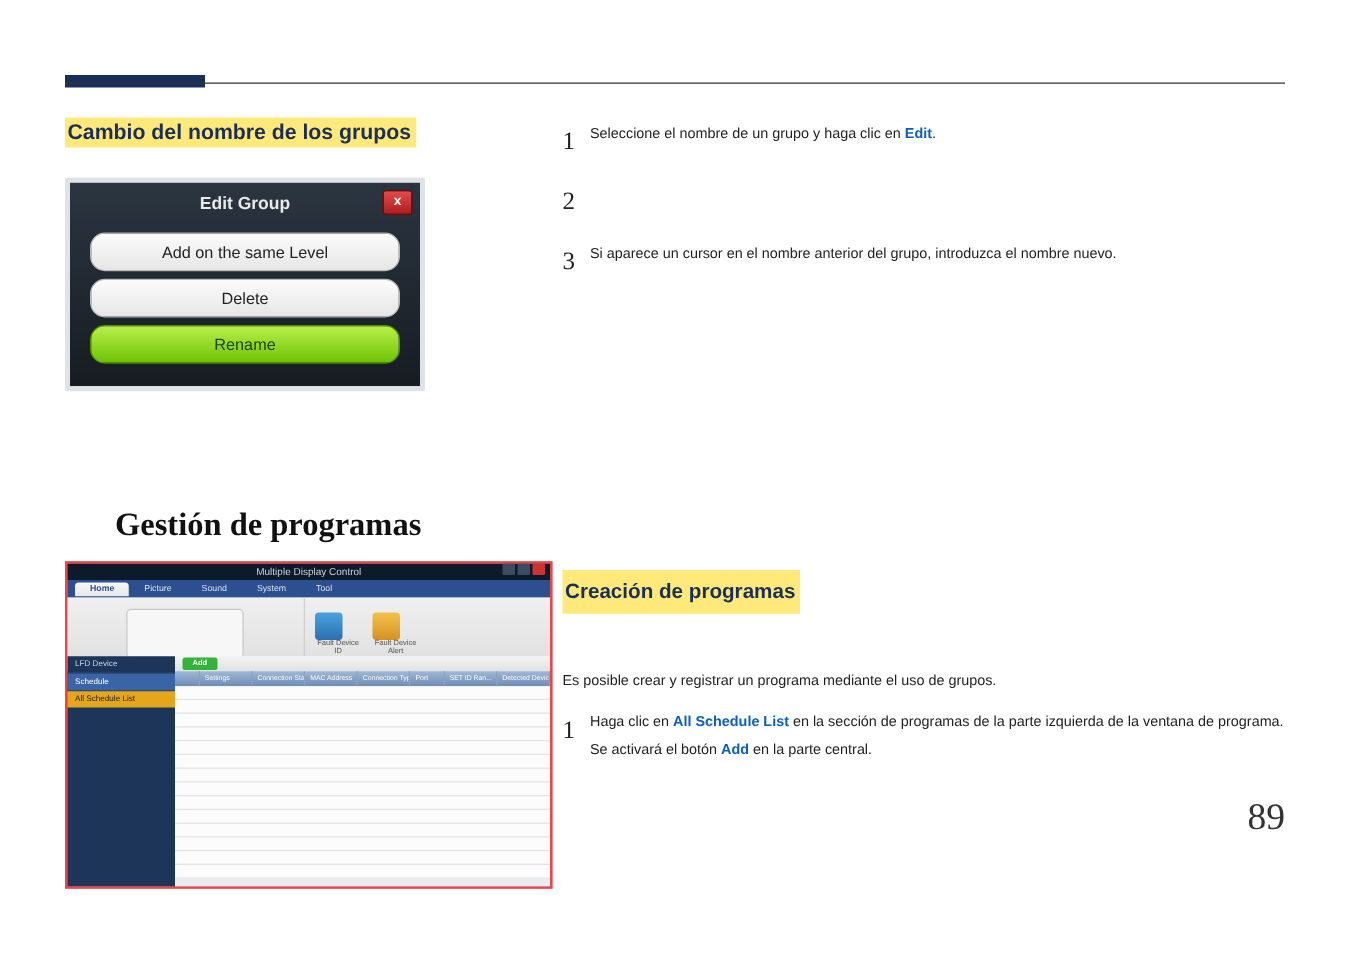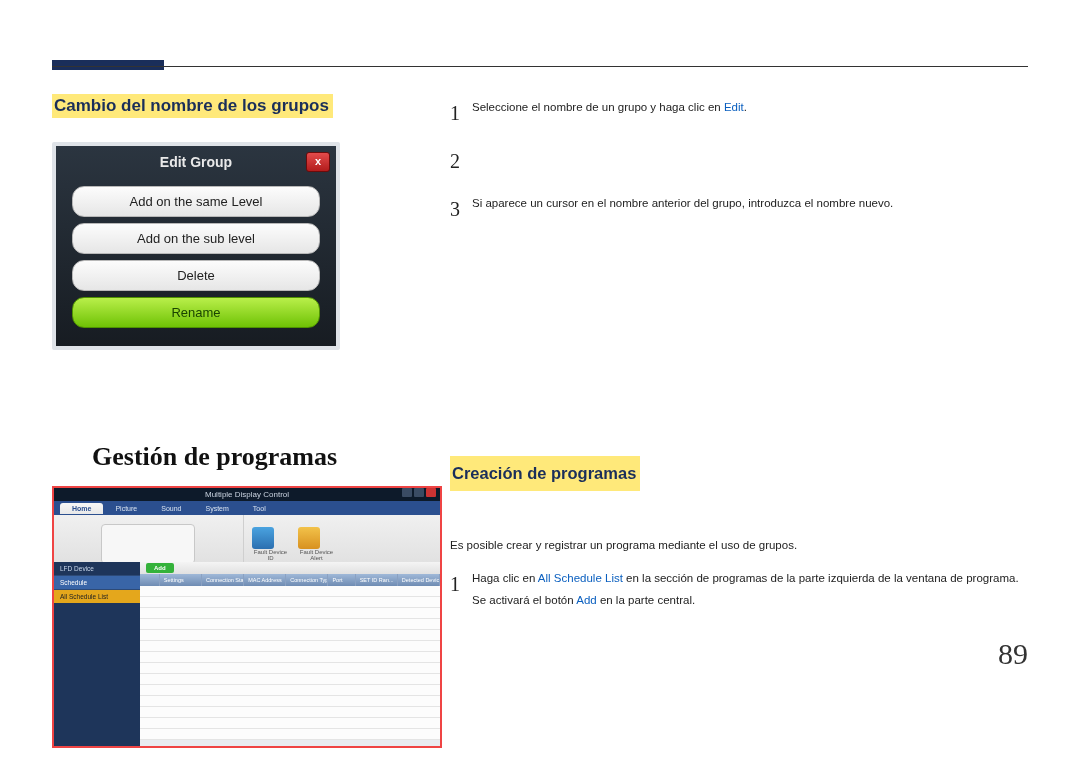--- a/index.html
+++ b/index.html
@@ -86,7 +86,7 @@
   }
   .blue-bold {
     color: #0a5fbf;
-    font-weight: normal;
+    font-weight: bold;
   }
   .intro-line {
     margin-bottom: 8px;

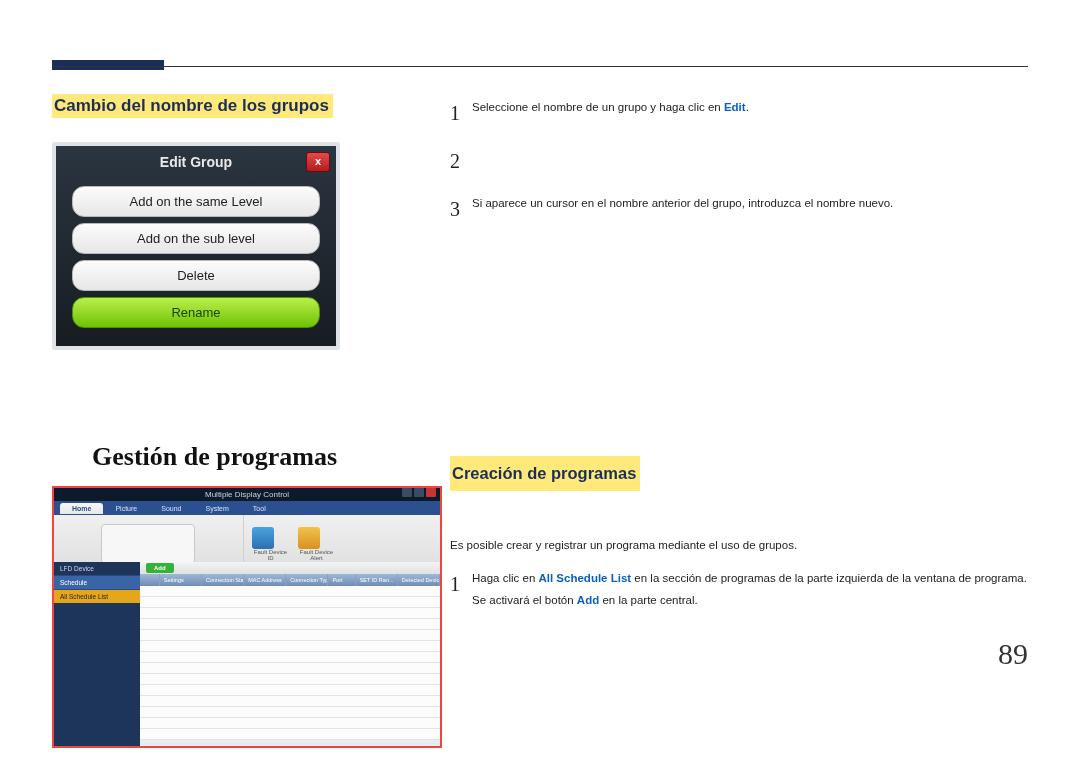--- a/index.html
+++ b/index.html
@@ -309,7 +309,6 @@
         <div class="close-btn">x</div>
       </div>
       <div class="dlg-option">Add on the same Level</div>
-      <div class="dlg-option">Add on the sub level</div>
       <div class="dlg-option">Delete</div>
       <div class="dlg-option highlight">Rename</div>
     </div>

